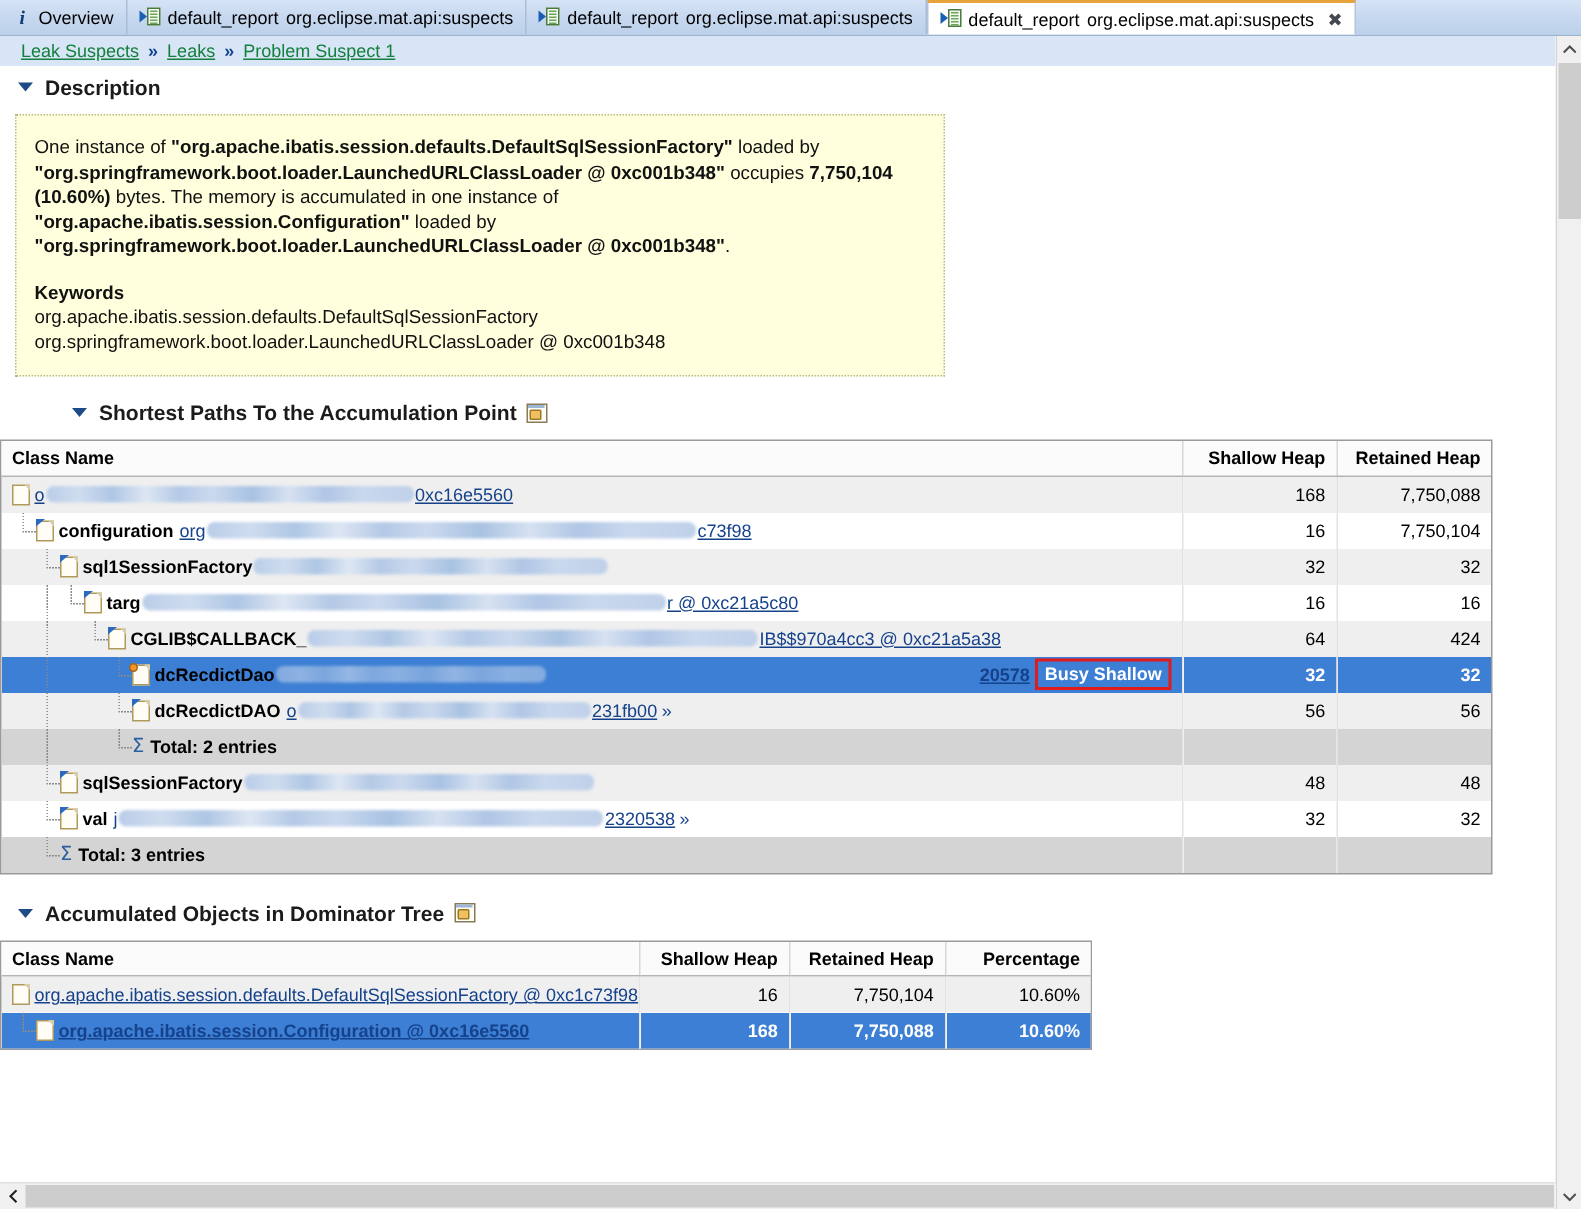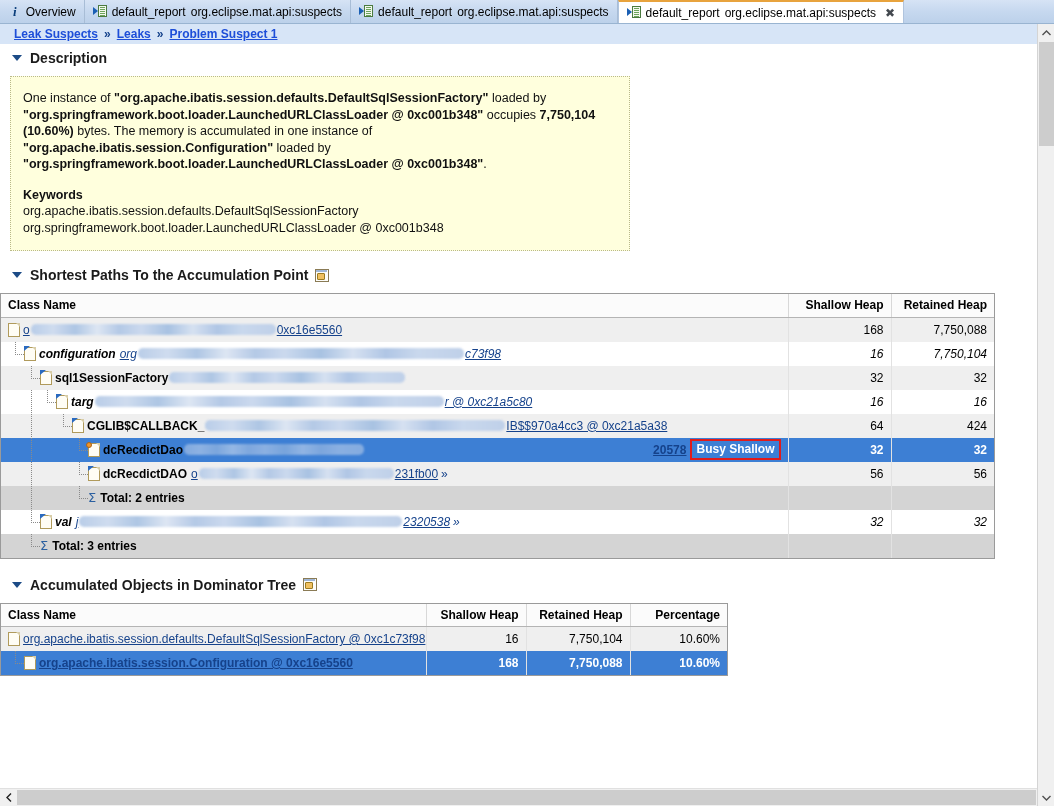--- a/index.html
+++ b/index.html
@@ -82,7 +82,7 @@
     font-size:12px;
   }
   .breadcrumb a{
-    color:#1d4ed8;text-decoration:underline;font-weight:bold;font-size:12px;
+    color:#15803d;text-decoration:underline;font-weight:normal;font-size:12px;
   }
   .breadcrumb .sep{color:#15428b;font-weight:bold;font-size:12px;}
 

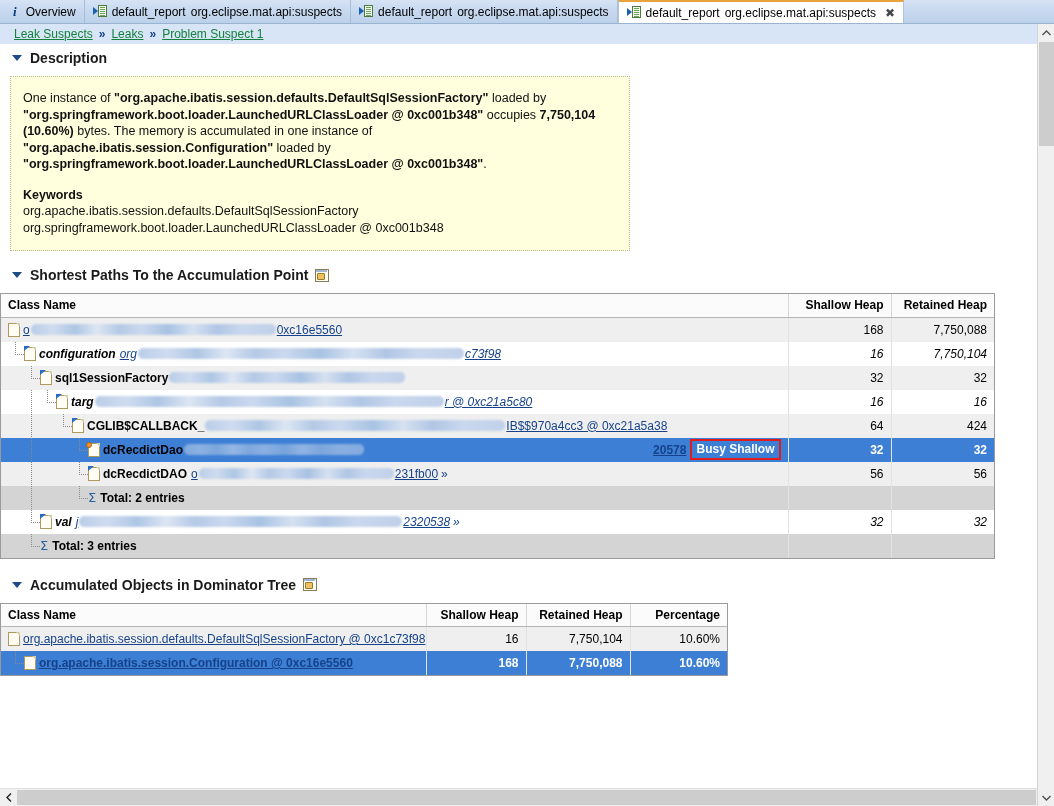--- a/index.html
+++ b/index.html
@@ -274,7 +274,7 @@
     <div class="kw-line">org.springframework.boot.loader.LaunchedURLClassLoader @ 0xc001b348</div>
   </div>
 
-  <div class="section-head" style="margin-top:10px;">
+  <div class="section-head" style="margin-top:10px;margin-left:36px;">
     <span class="twisty"></span>
     <span>Shortest Paths To the Accumulation Point</span>
     <span class="export-icon">

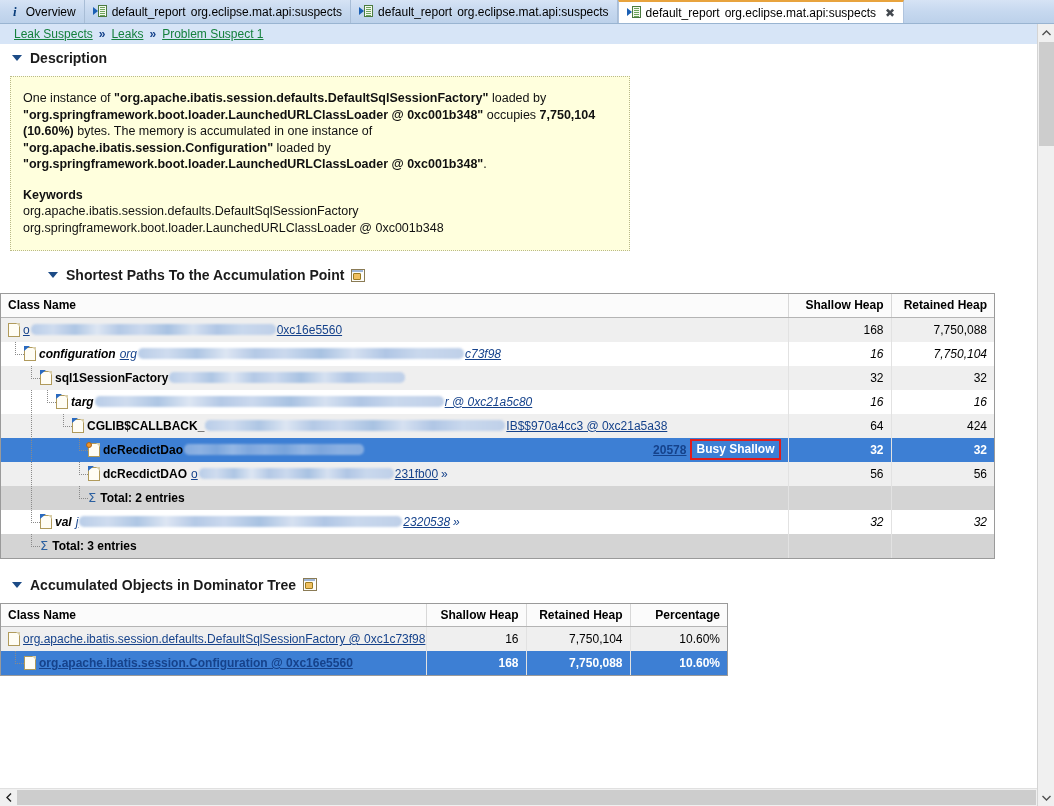--- a/index.html
+++ b/index.html
@@ -134,7 +134,7 @@
   }
   table.mat td.num{text-align:right;}
   tr.alt td{background:#efefef;}
-  tr.white td{background:#ffffff;font-style:italic;}
+  tr.white td{background:#ffffff;}
   tr.total td{background:#d4d4d4;}
   tr.sel td{background:#3d7fd4;color:#fff;font-weight:bold;}
 

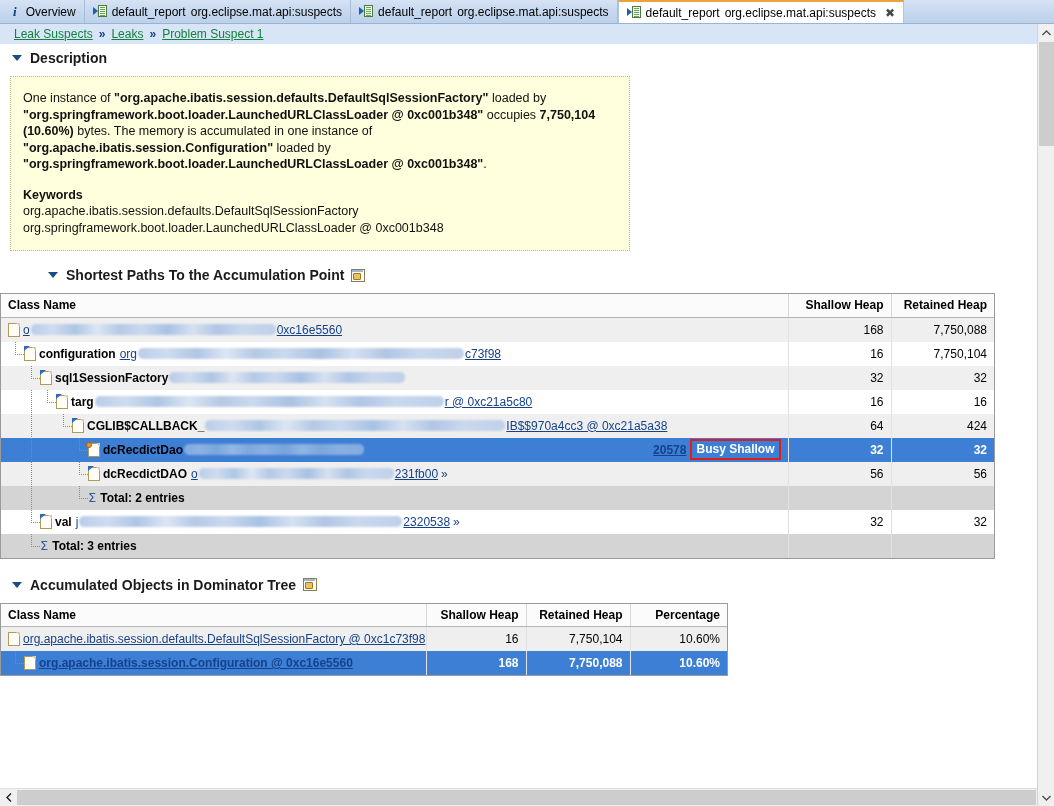--- a/index.html
+++ b/index.html
@@ -448,6 +448,21 @@
           <td class="num" style="border-right:none"></td>
         </tr>
 
+        <tr class="alt">
+          <td>
+            <div class="cell-inner">
+              <span class="guides">
+                  <span class="ind"></span>
+                  <span class="ind elbow"></span>
+                </span>
+              <span class="fileicon ref"></span>
+              <span class="objname">sqlSessionFactory</span>
+              <span class="blur" style="width:233px"></span>
+            </div>
+          </td>
+          <td class="num">48</td>
+          <td class="num" style="border-right:none">48</td>
+        </tr>
 
         <tr class="white">
           <td>

